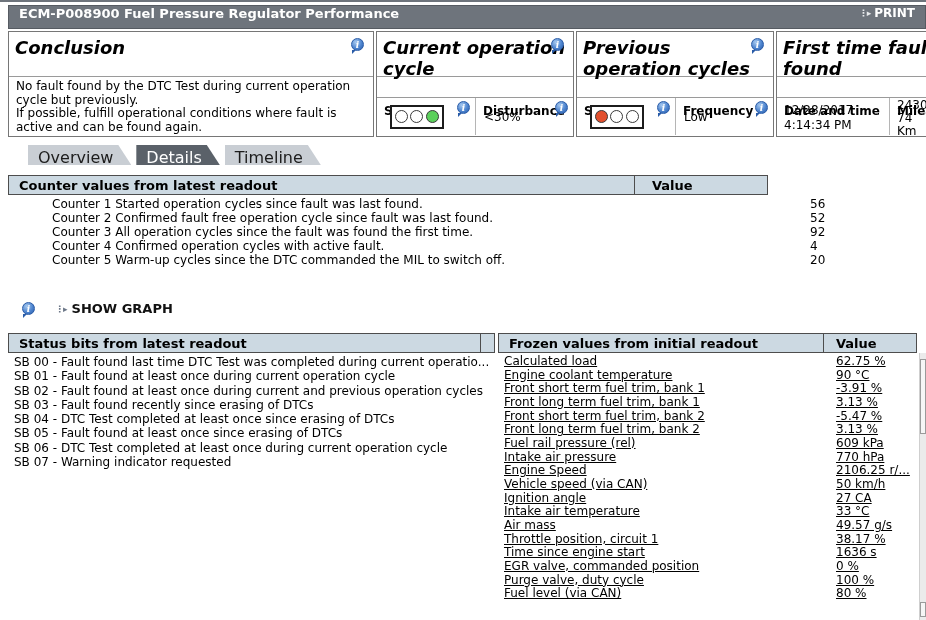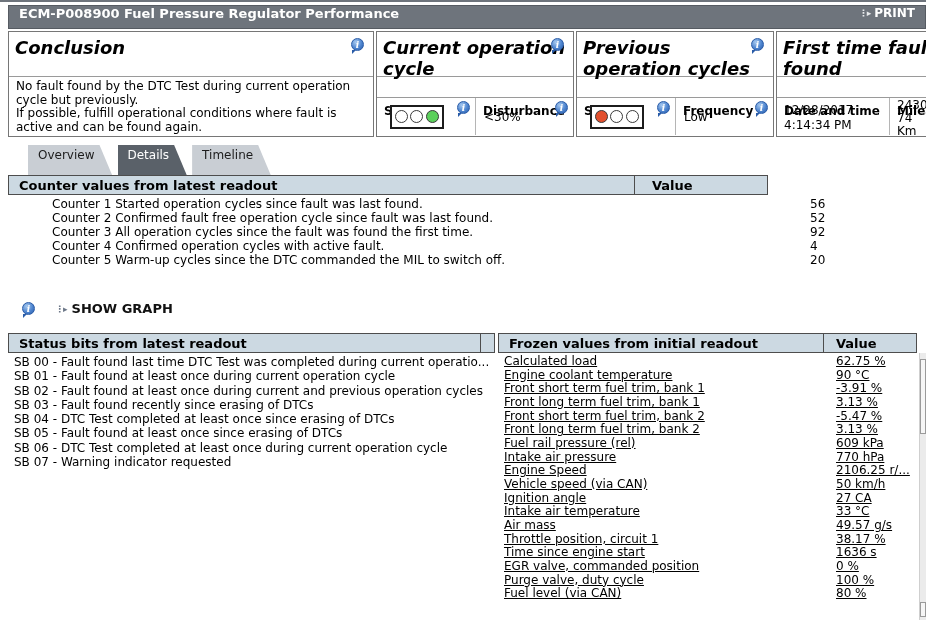--- a/index.html
+++ b/index.html
@@ -62,7 +62,7 @@
 
   
   .tabs { position:absolute; left:28px; top:145px; display:flex; gap:5px; height:20px; }
-  .tab { height:31px; padding:3px 18px 0 10px; background:#c9ced4; color:#1c1c1c; font-size:12px;
+  .tab { height:20px; padding:3px 18px 0 10px; background:#c9ced4; color:#1c1c1c; font-size:16px;
     clip-path:polygon(0 0, calc(100% - 13px) 0, 100% 100%, 0 100%); cursor:pointer; }
   .tab.active { background:#5a6169; color:#ffffff; }
 

